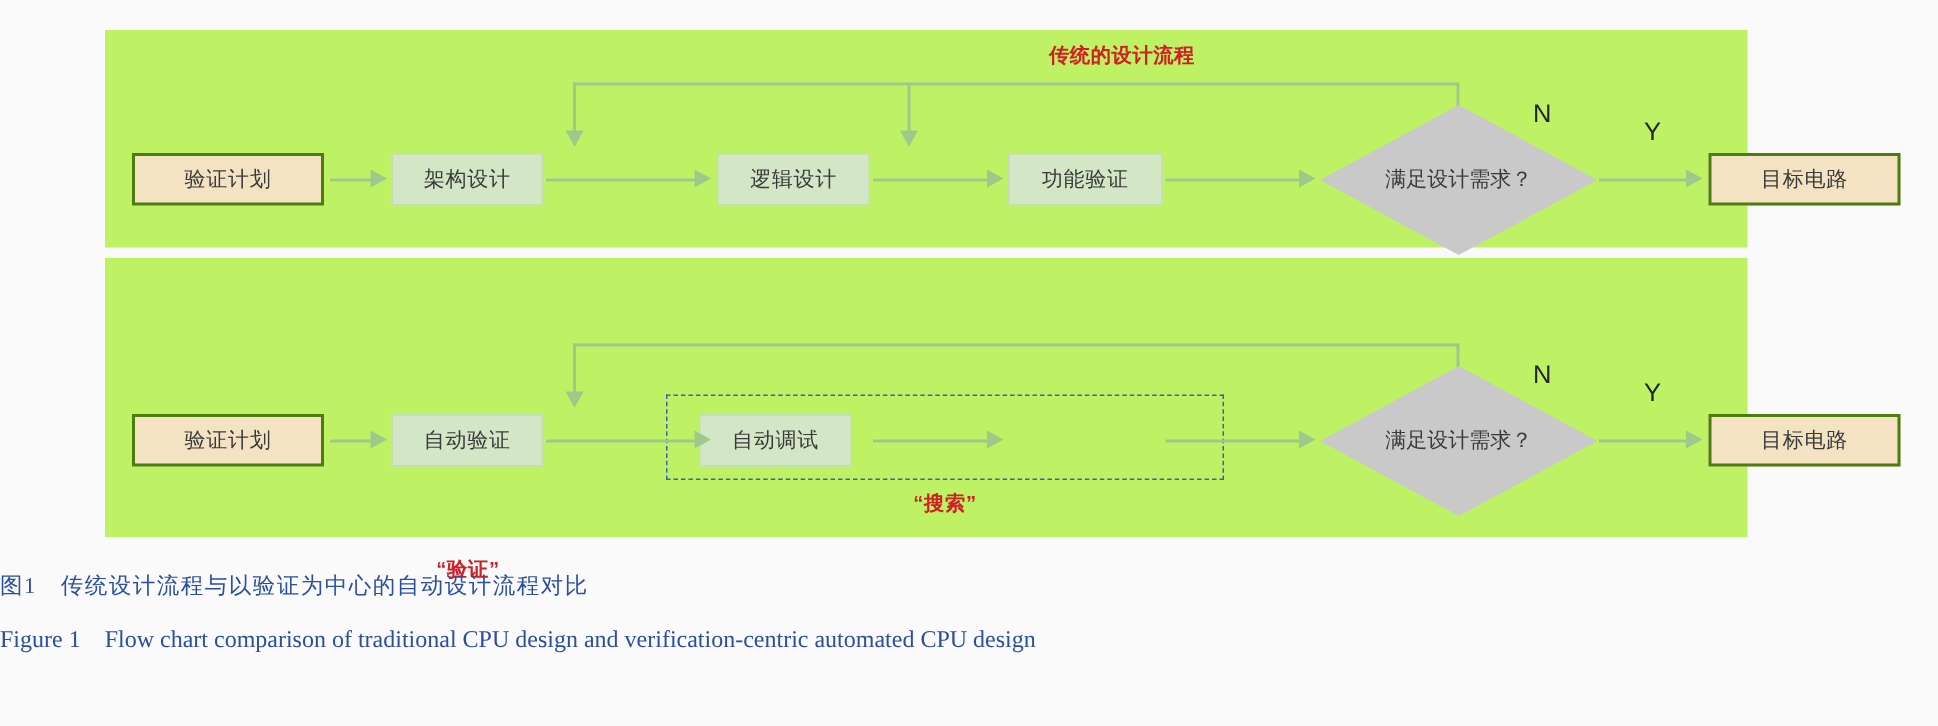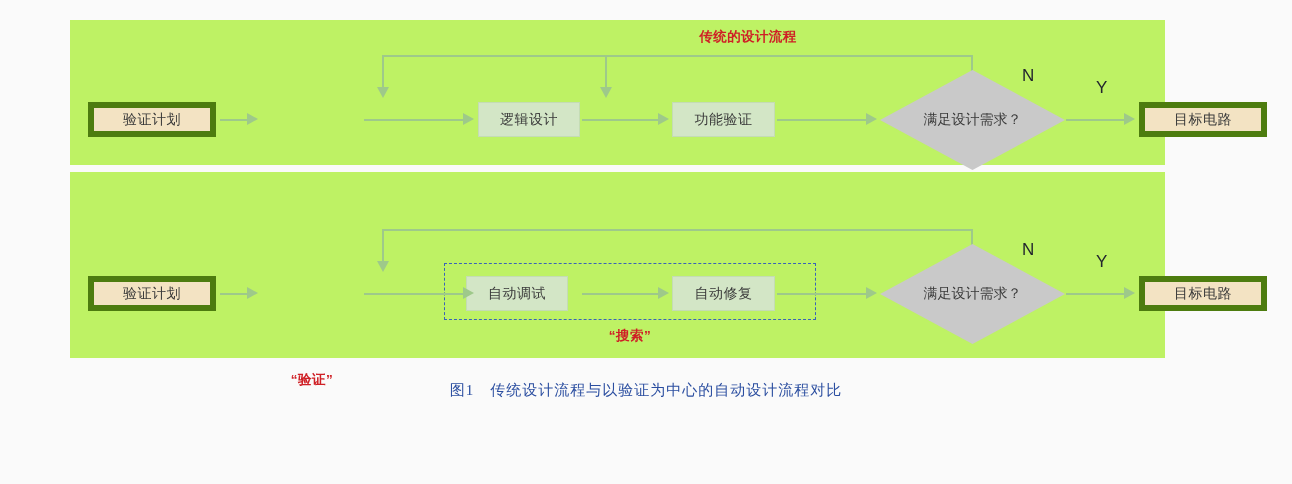--- a/index.html
+++ b/index.html
@@ -40,7 +40,7 @@
   }
   .node.terminal{
     background:#f3e3c3;
-    border:6px solid #4d7c0f;
+    border:2px solid #4d7c0f;
   }
   .node.process{
     background:#d3e6c6;

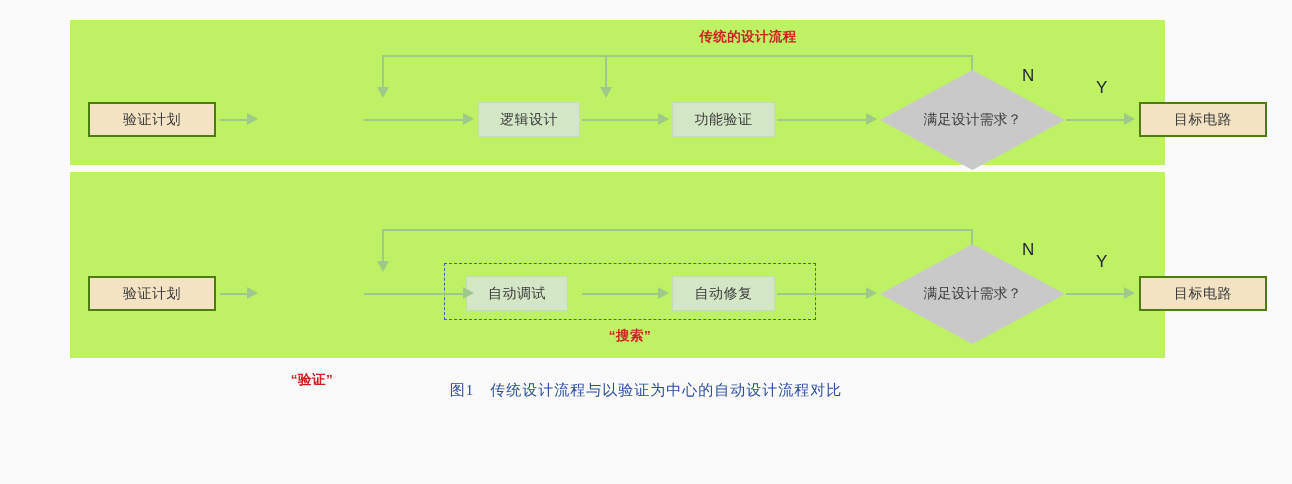--- a/index.html
+++ b/index.html
@@ -125,6 +125,7 @@
 
     <div class="node terminal" style="left:18px;top:82px;width:128px;height:35px;">验证计划</div>
 
+    <div class="node process" style="left:191px;top:82px;width:101px;height:35px;">架构设计</div>
 
     <div class="node process" style="left:408px;top:82px;width:102px;height:35px;">逻辑设计</div>
 

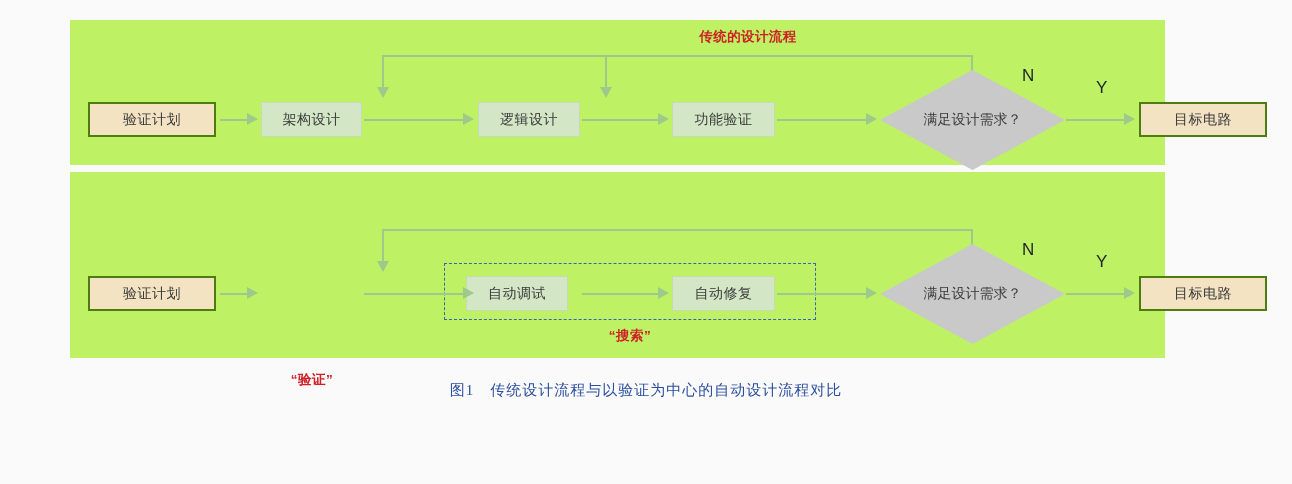--- a/index.html
+++ b/index.html
@@ -169,6 +169,7 @@
 
     <div class="node terminal" style="left:18px;top:104px;width:128px;height:35px;">验证计划</div>
 
+    <div class="node process" style="left:191px;top:104px;width:101px;height:35px;">自动验证</div>
 
     <div class="node process" style="left:396px;top:104px;width:102px;height:35px;">自动调试</div>
 

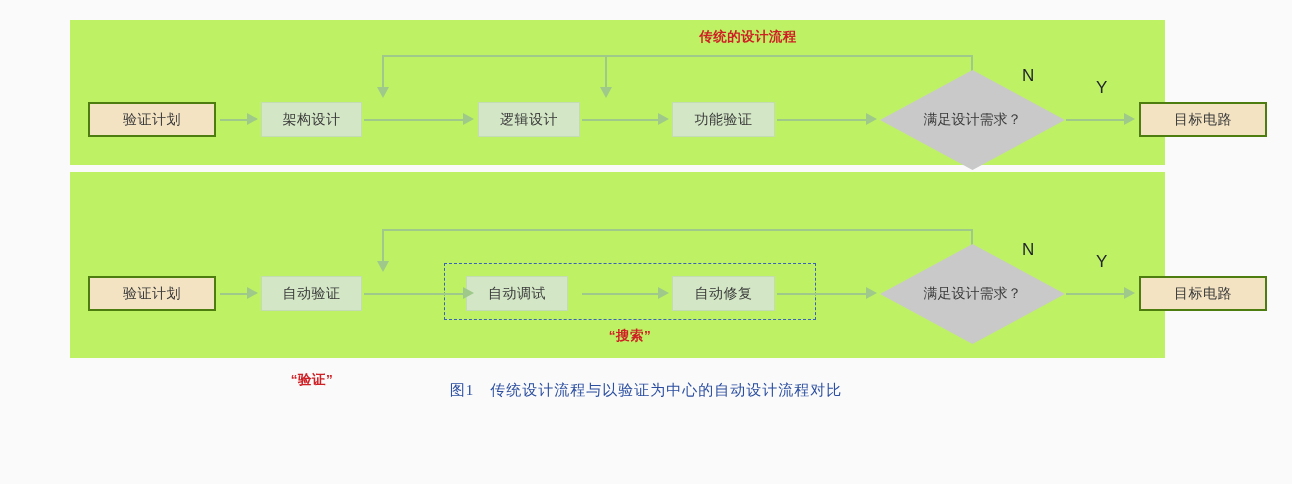--- a/index.html
+++ b/index.html
@@ -173,7 +173,6 @@
 
     <div class="node process" style="left:396px;top:104px;width:102px;height:35px;">自动调试</div>
 
-    <div class="node process" style="left:602px;top:104px;width:103px;height:35px;">自动修复</div>
 
     <div class="diamond" style="left:810px;top:72px;width:185px;height:100px;">
       <span class="dshape"></span>

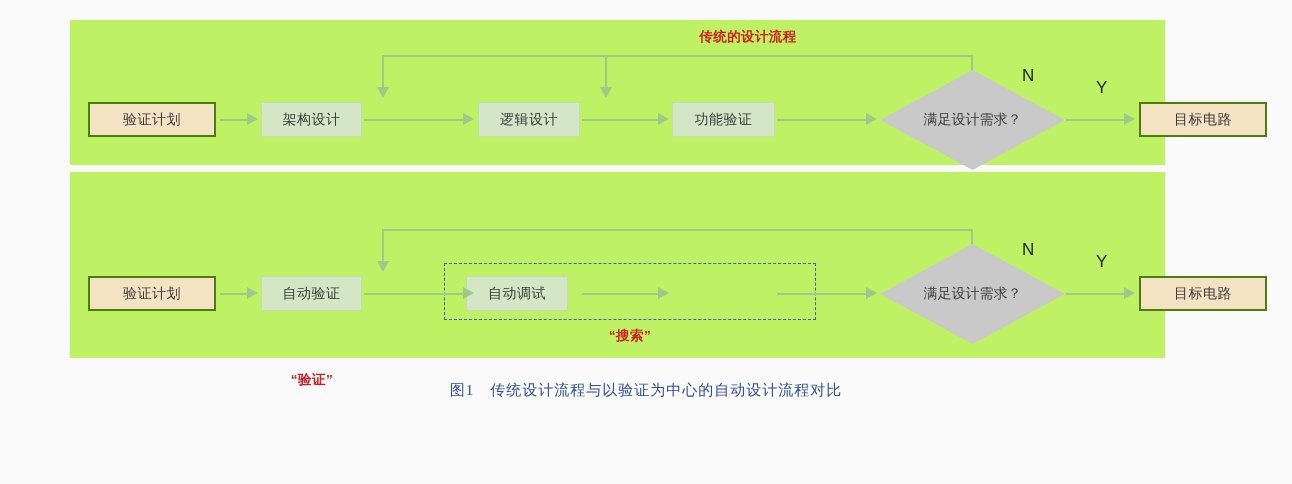--- a/index.html
+++ b/index.html
@@ -99,7 +99,7 @@
   
   .caption{
     position:absolute;
-    width:1292px;text-align:center;
+    width:1292px;text-align:left;
     color:#2b4ea0;
     font-family:"Liberation Serif","DejaVu Serif",serif;
     white-space:nowrap;

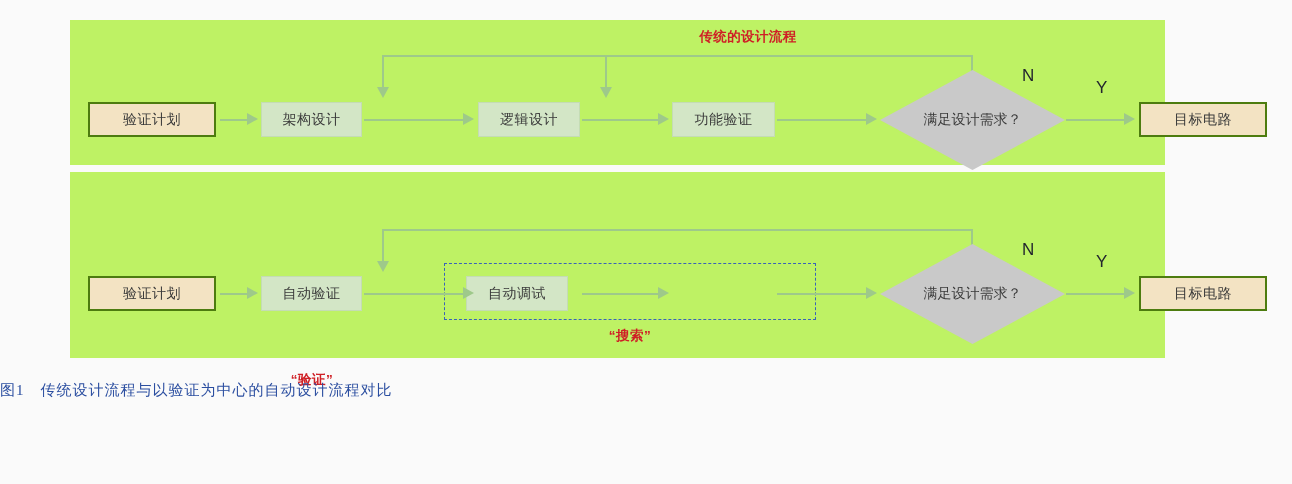--- a/index.html
+++ b/index.html
@@ -204,6 +204,7 @@
   </div>
 
   <div class="caption" id="caption-cn">图1 传统设计流程与以验证为中心的自动设计流程对比</div>
+  <div class="caption" id="caption-en">Figure 1 Flow chart comparison of traditional CPU design and verification-centric automated CPU design</div>
 
 </div>
 

